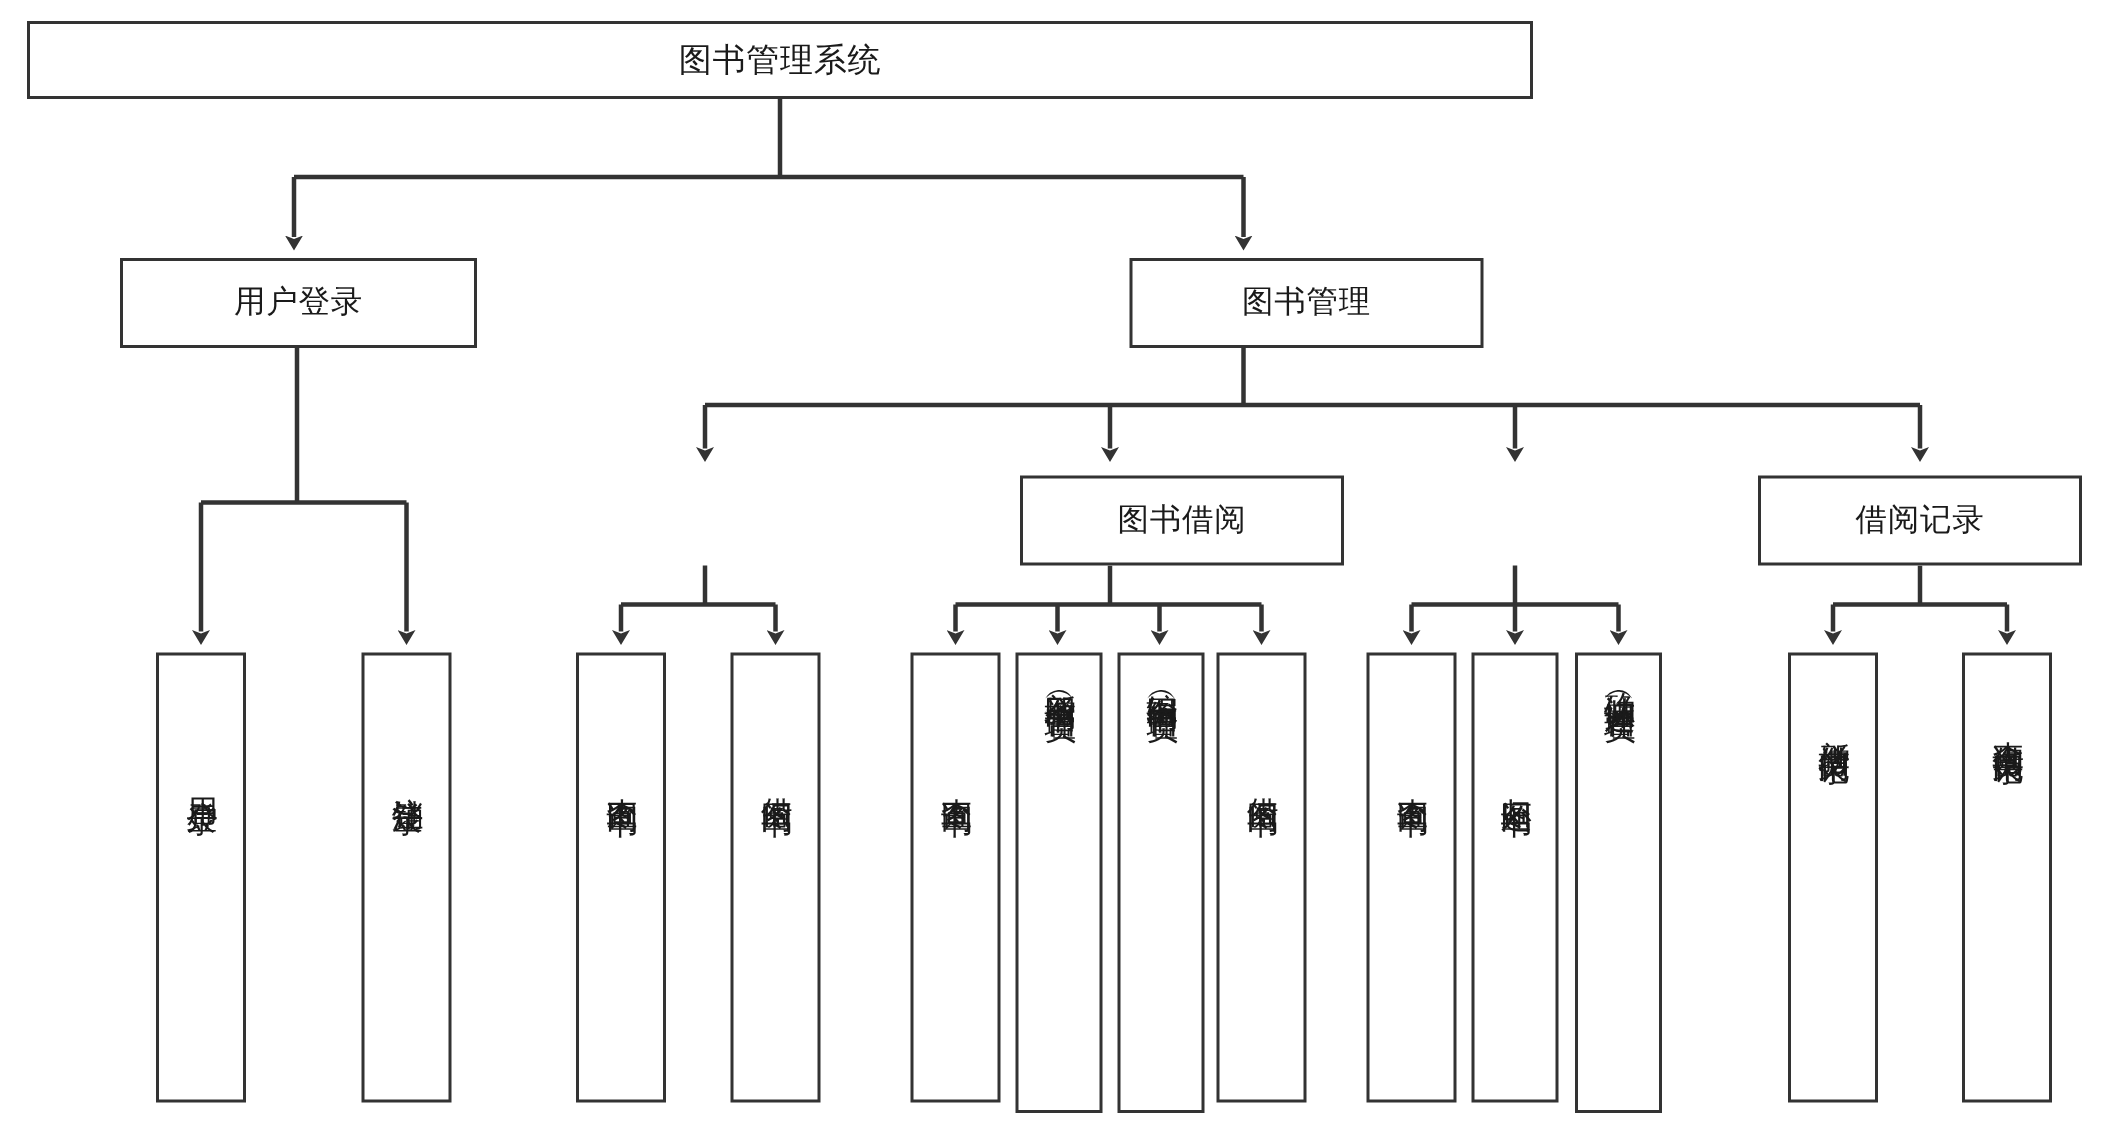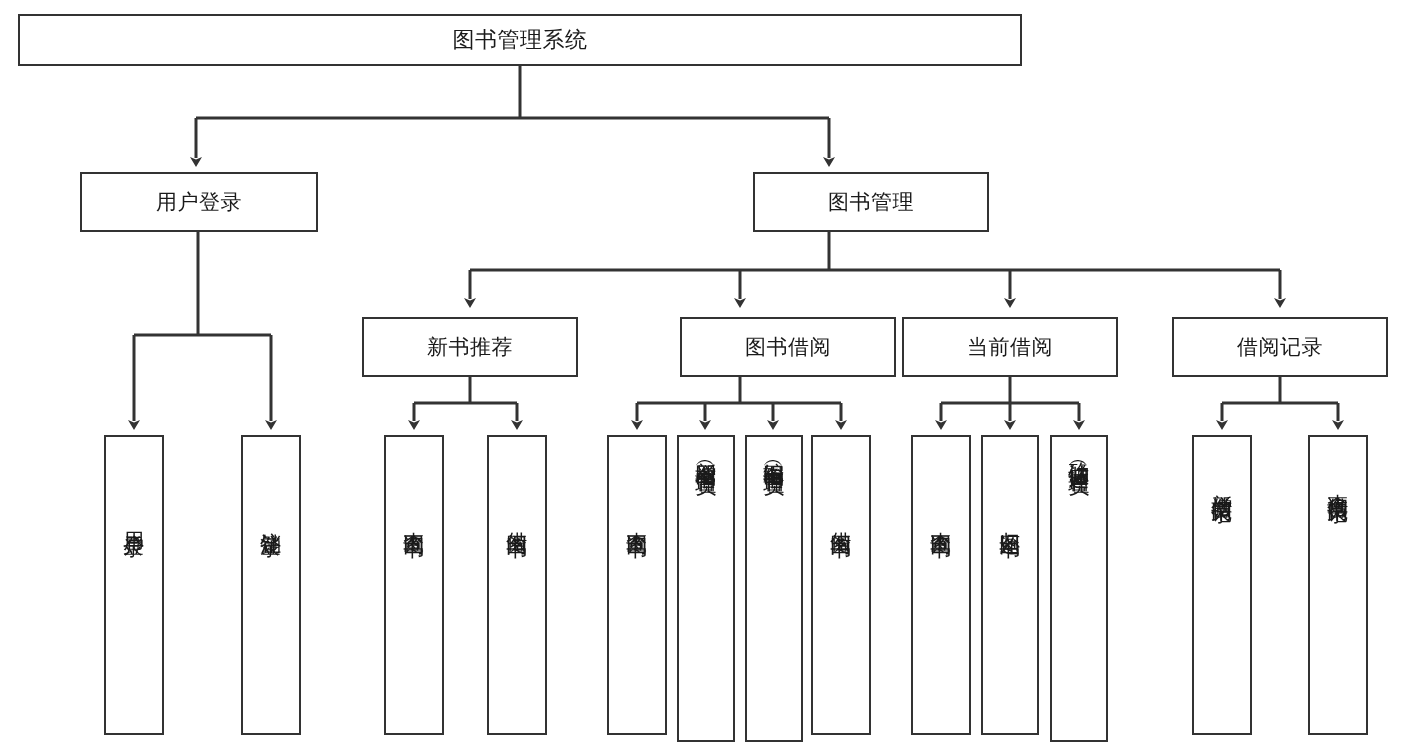--- a/index.html
+++ b/index.html
@@ -137,9 +137,6 @@
     <span class="label">图书管理</span>
   </div>
 
-  <div class="node horizontal" style="left:362px; top:317px; width:216px; height:60px;">
-    <span class="label">新书推荐</span>
-  </div>
   <div class="node horizontal" style="left:632px; top:317px; width:216px; height:60px;margin-left:48px;">
     <span class="label">图书借阅</span>
   </div>

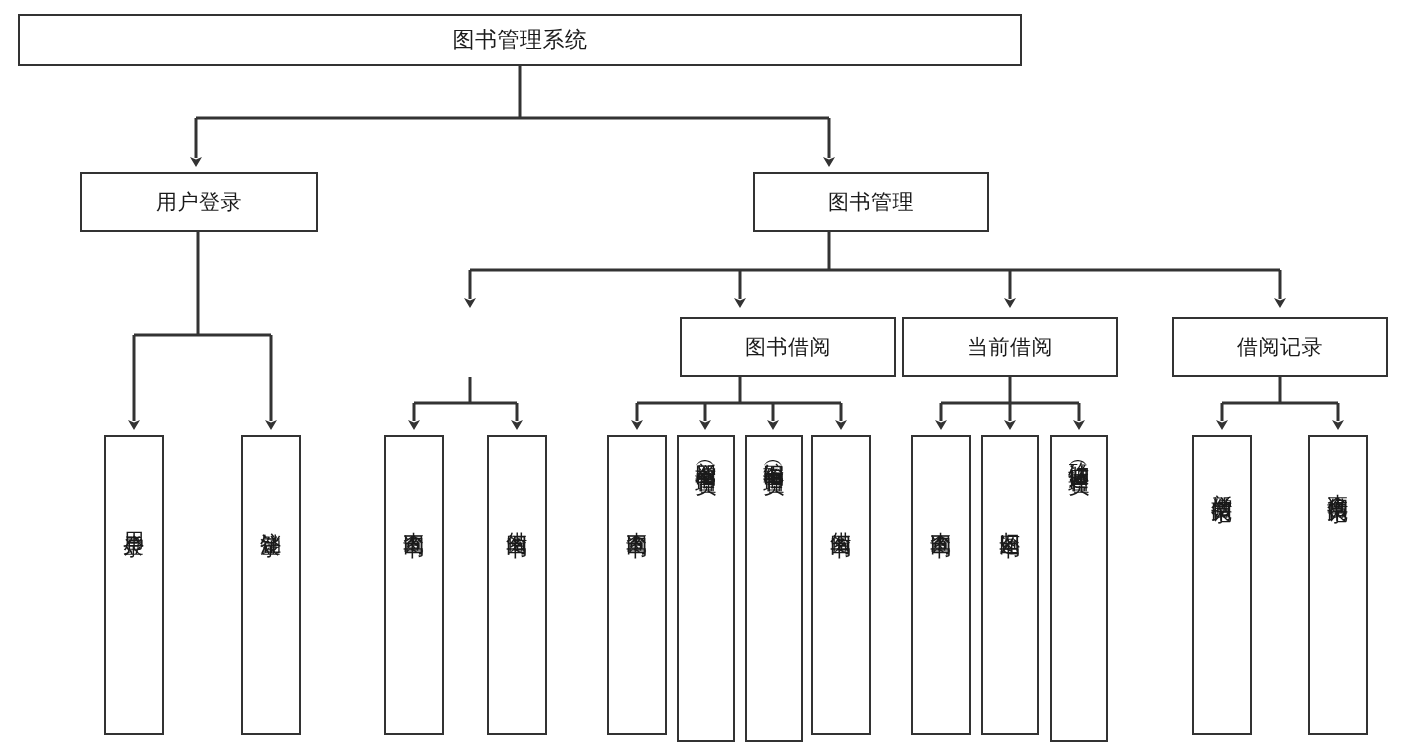--- a/index.html
+++ b/index.html
@@ -140,9 +140,6 @@
   <div class="node horizontal" style="left:632px; top:317px; width:216px; height:60px;margin-left:48px;">
     <span class="label">图书借阅</span>
   </div>
-  <div class="node horizontal" style="left:902px; top:317px; width:216px; height:60px;">
-    <span class="label">当前借阅</span>
-  </div>
   <div class="node horizontal" style="left:1172px; top:317px; width:216px; height:60px;">
     <span class="label">借阅记录</span>
   </div>

